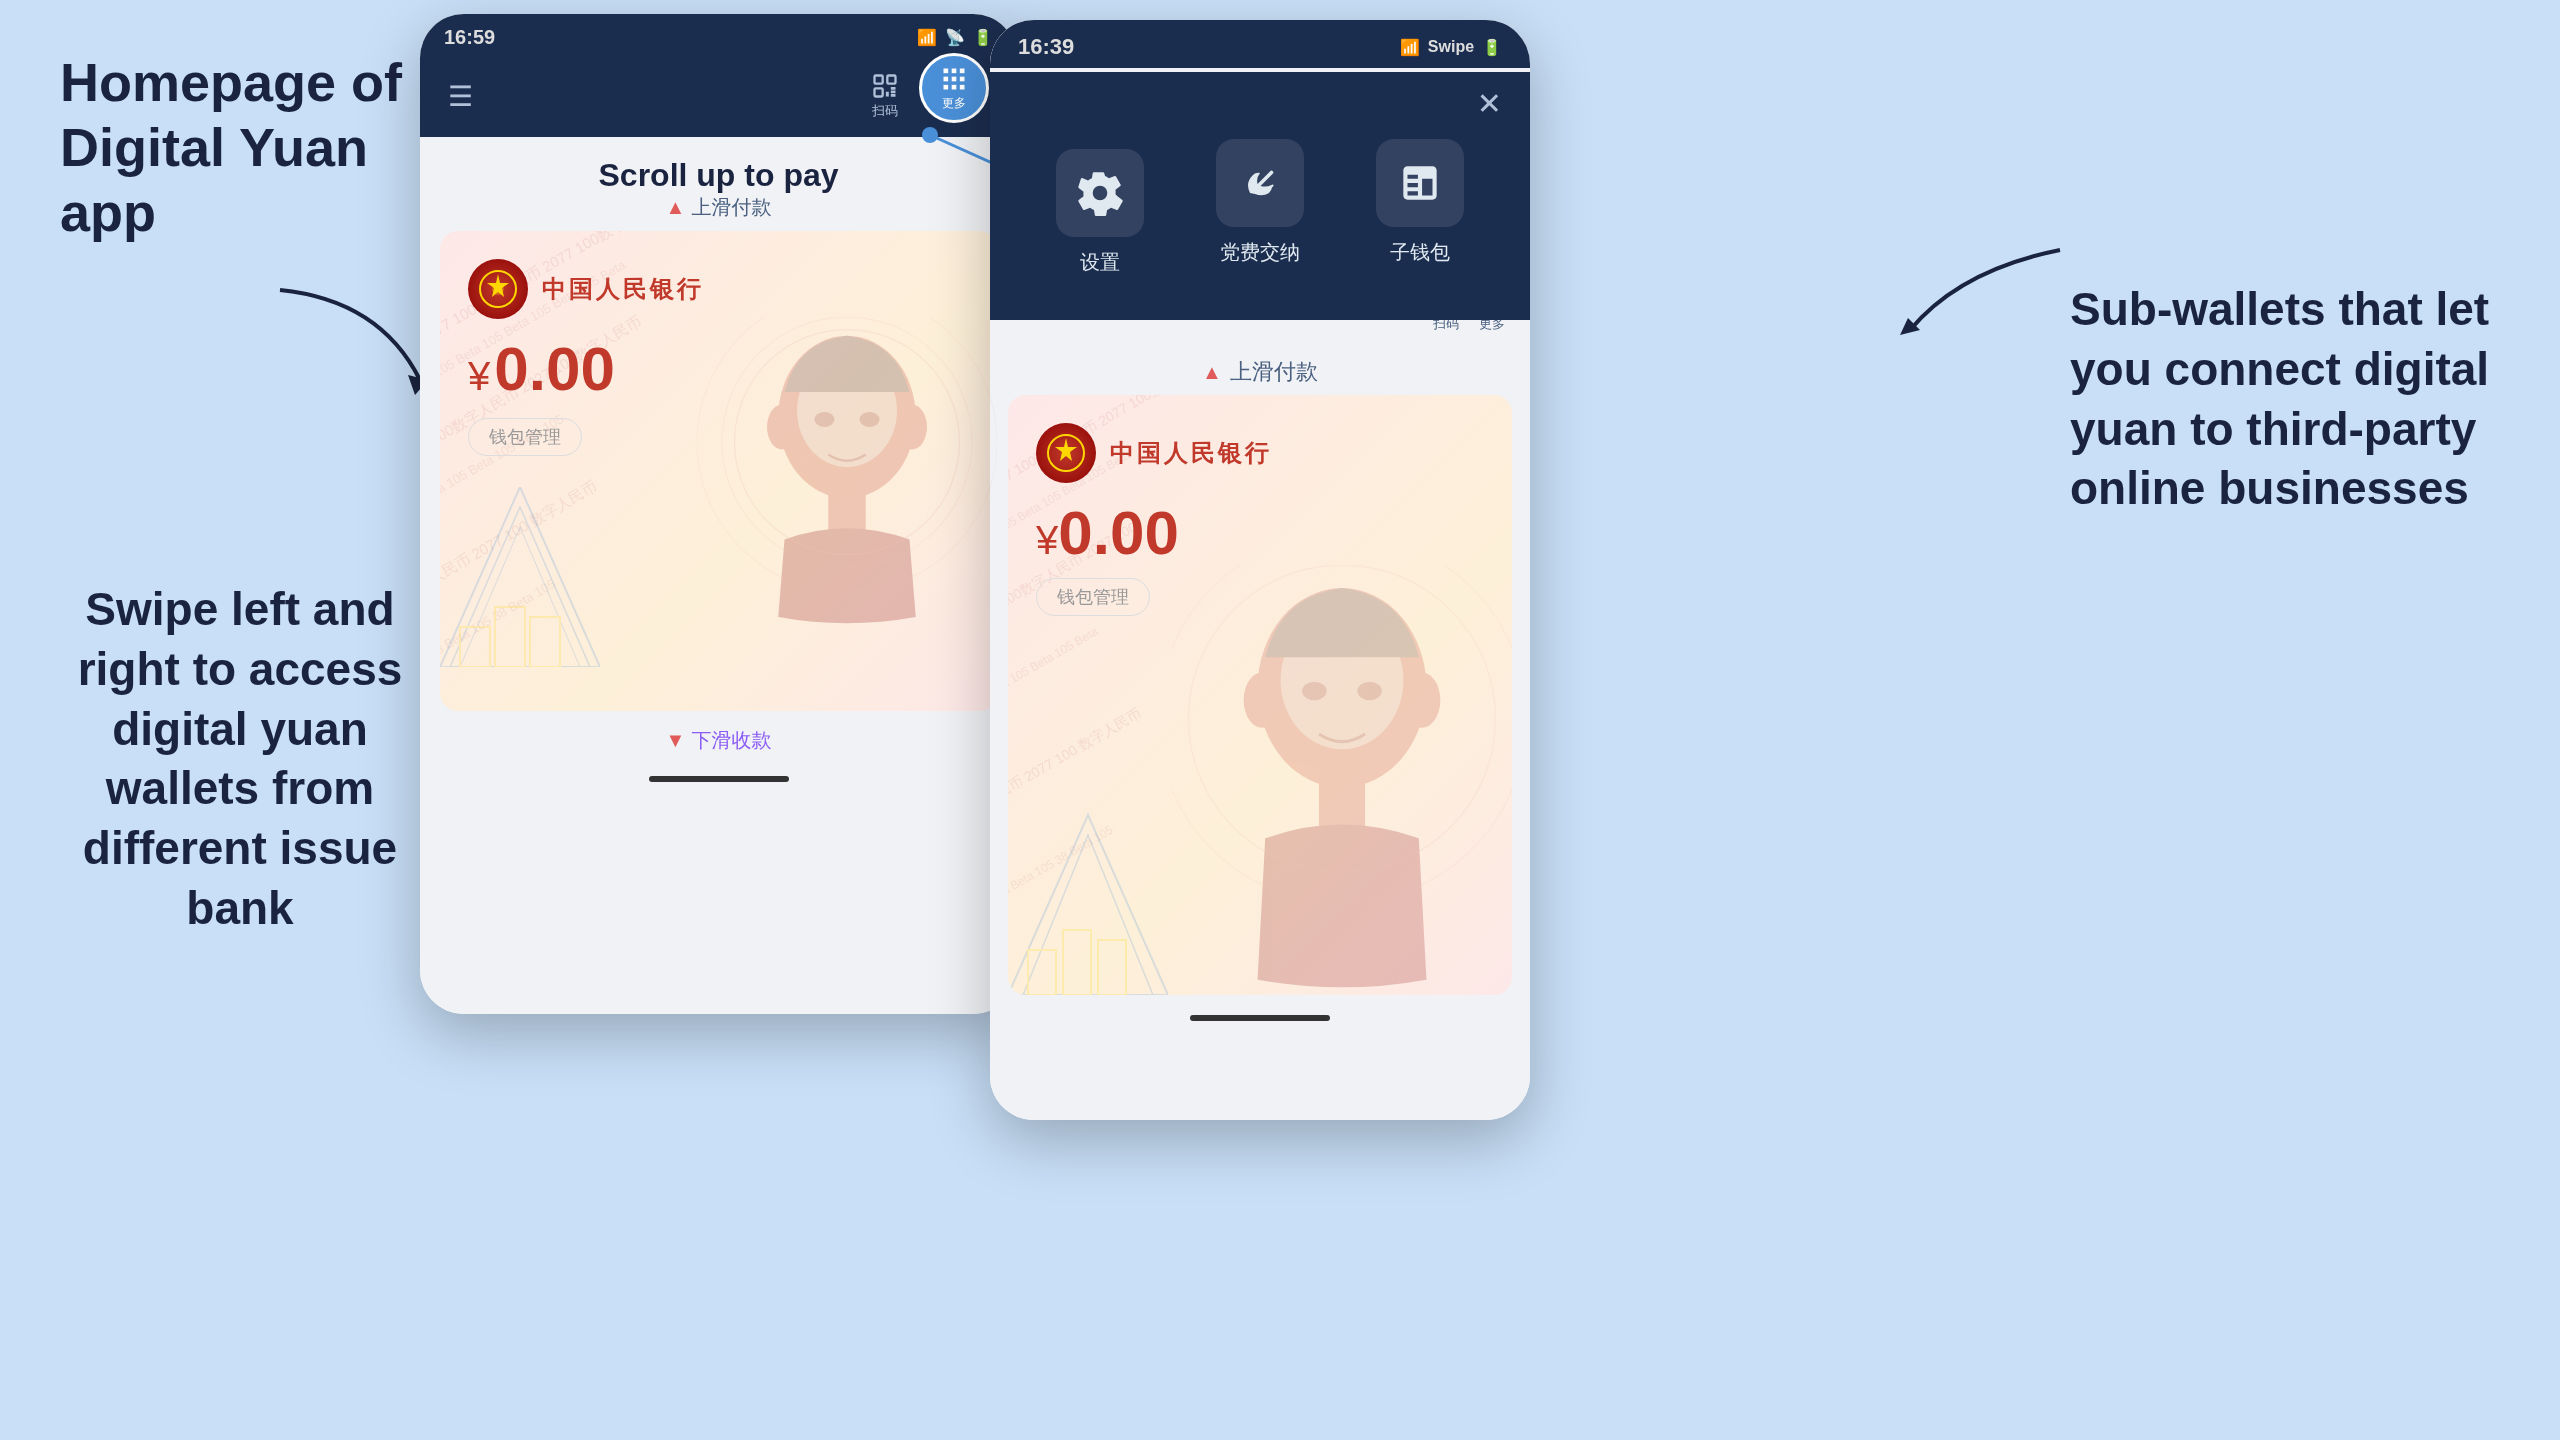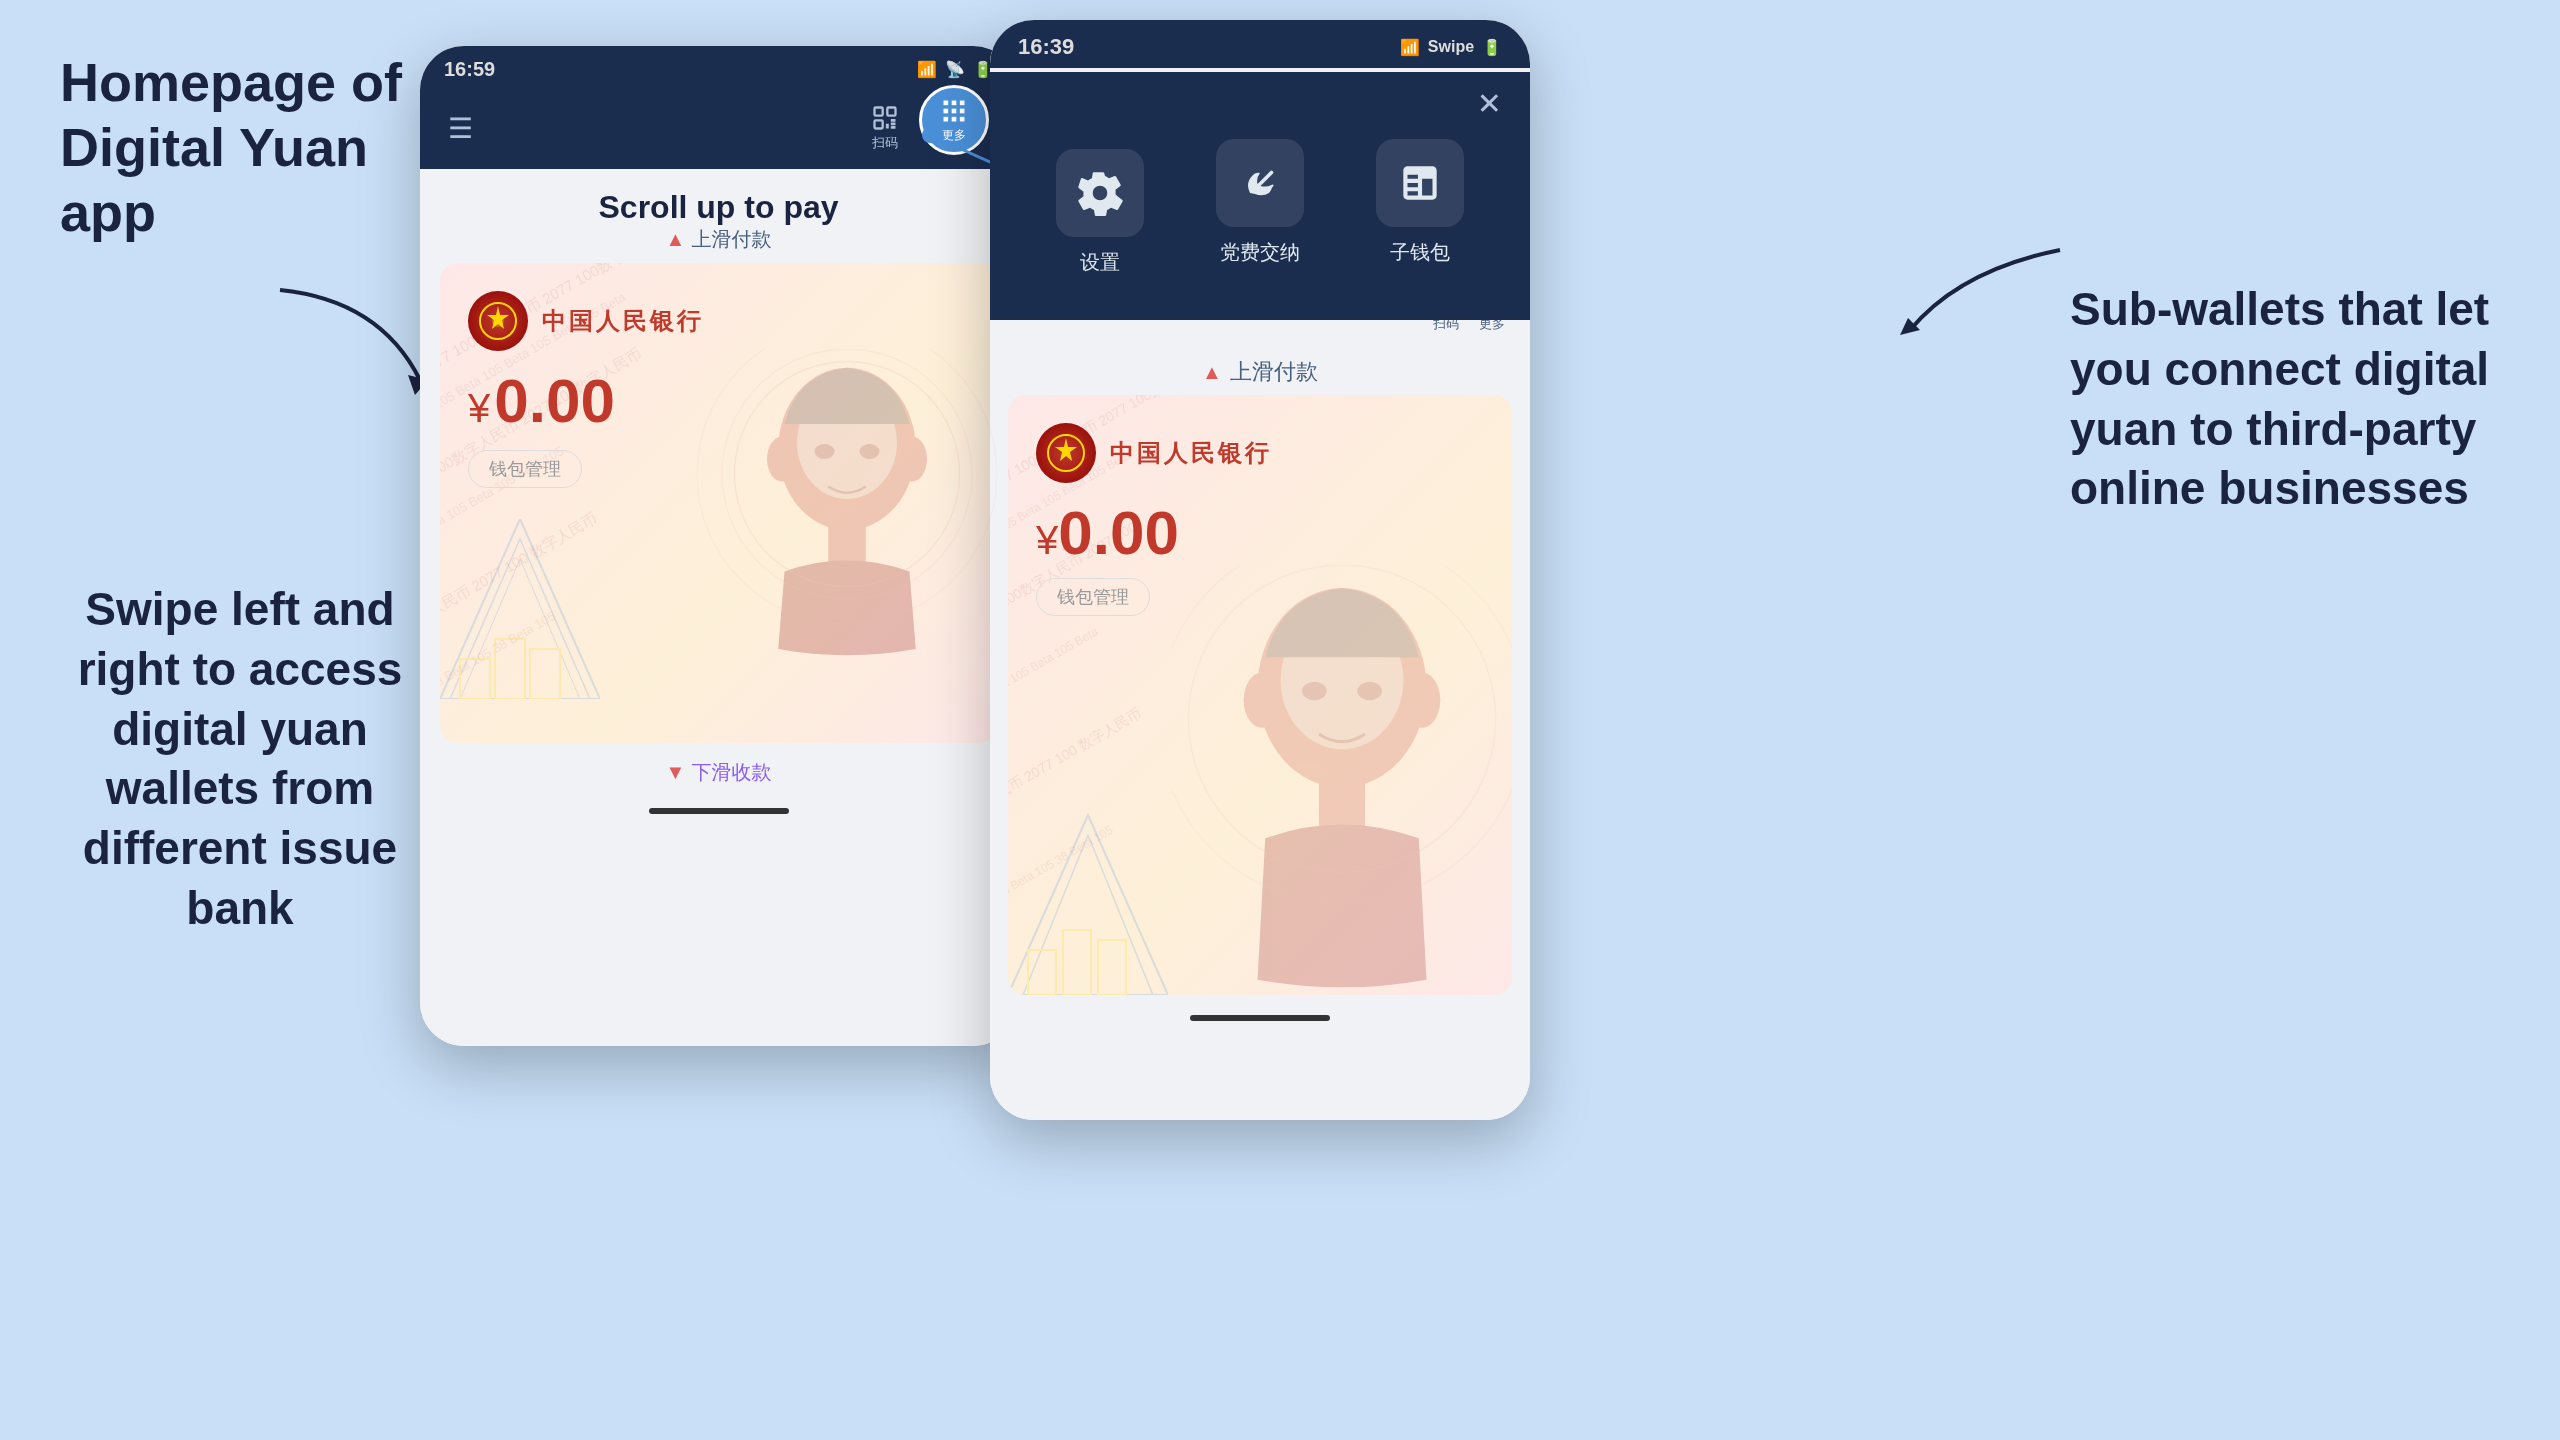--- a/index.html
+++ b/index.html
@@ -60,7 +60,7 @@
 
     #phone-left {
       left: 420px;
-      top: 46px;
+      top: 14px;
       width: 597px;
       height: 1000px;
     }

